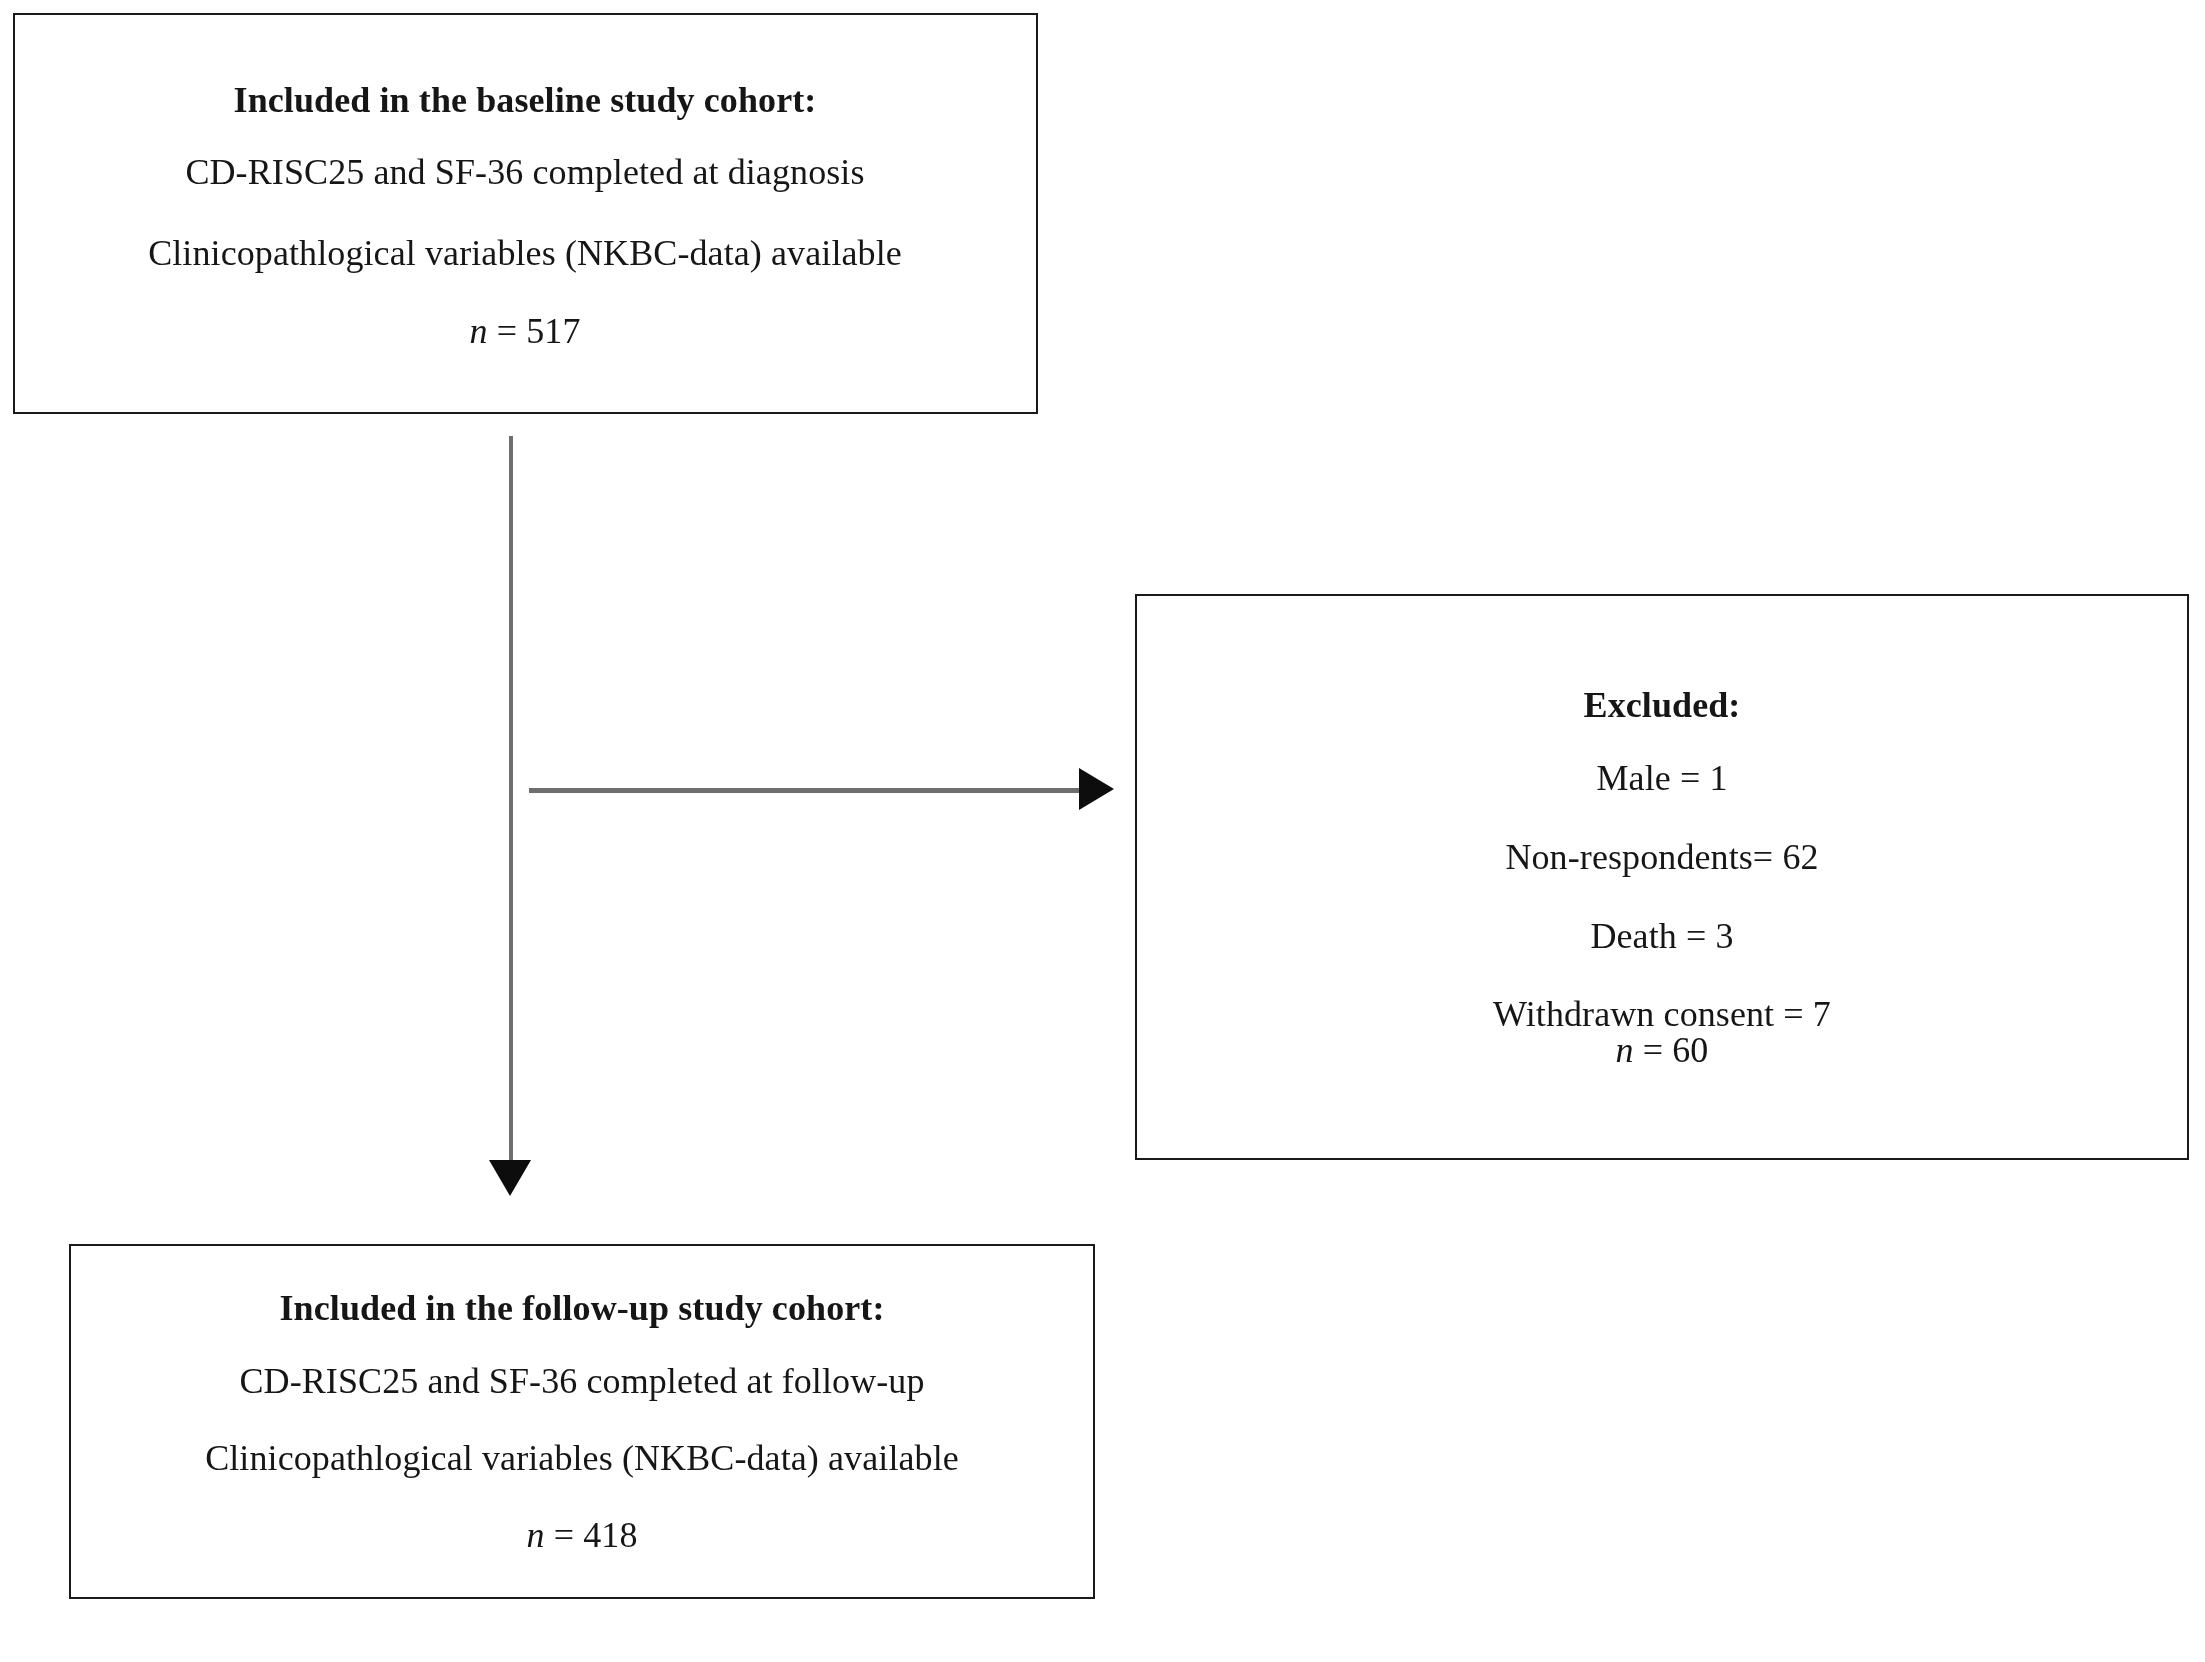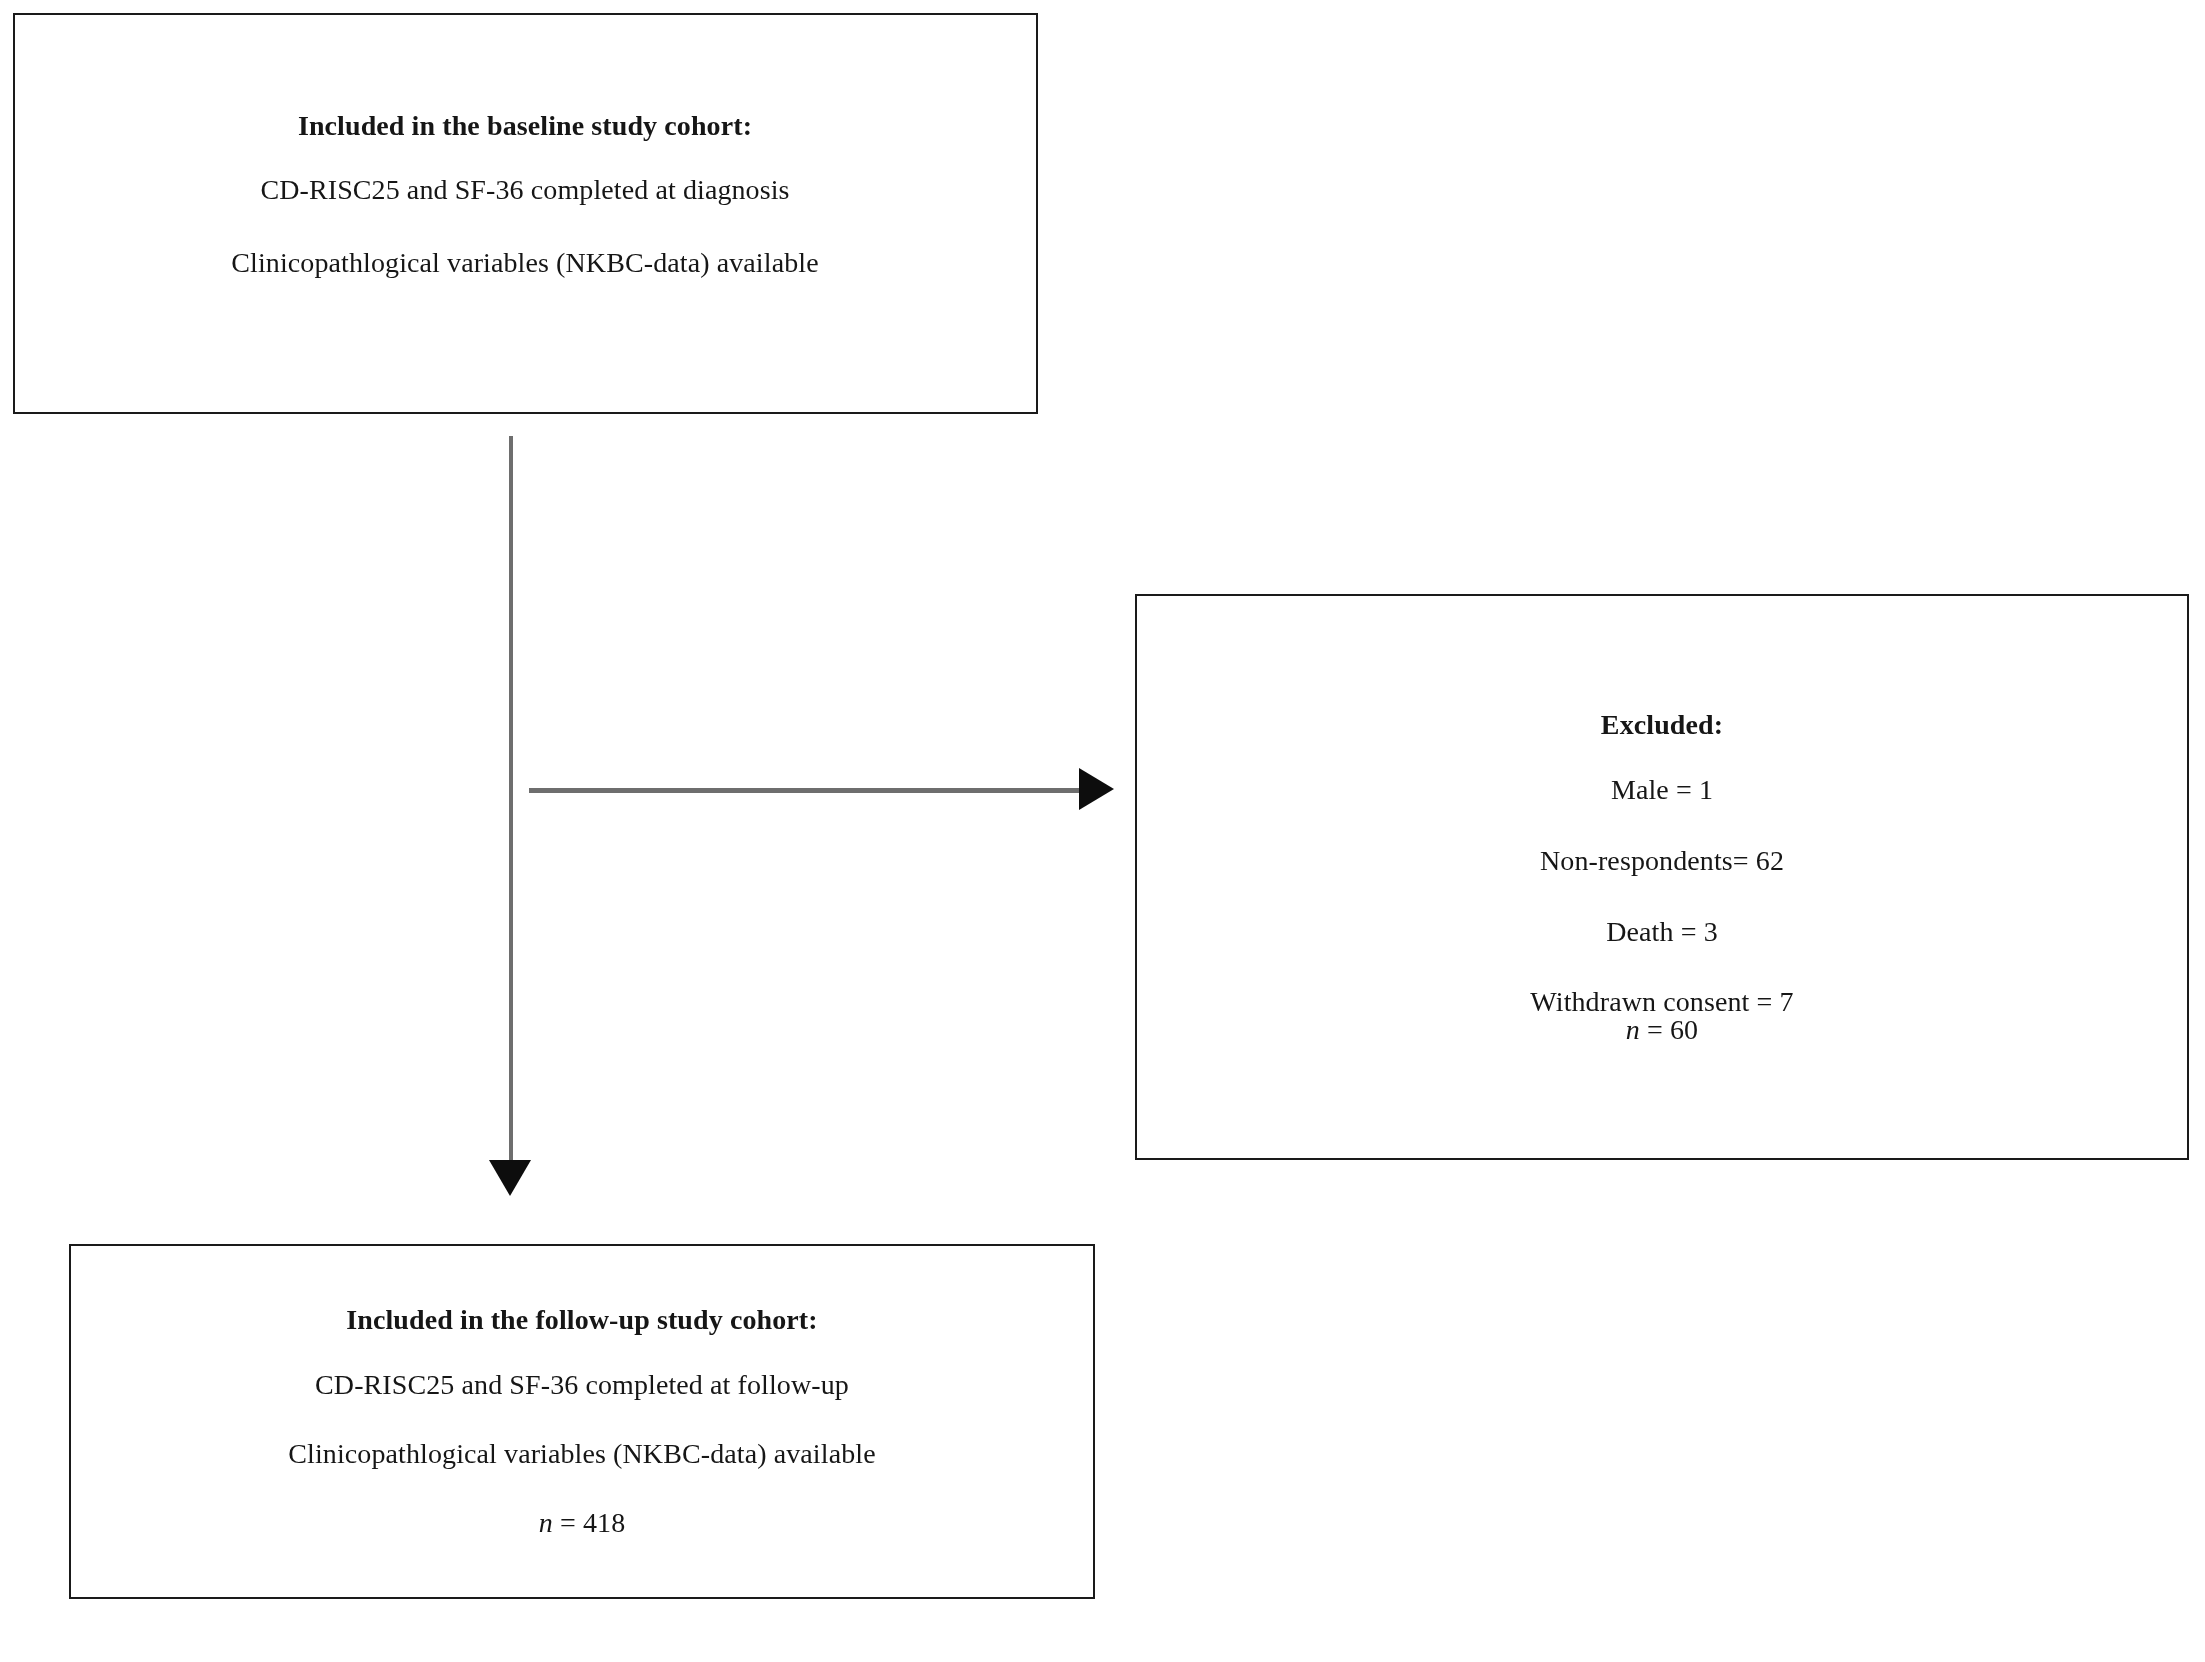--- a/index.html
+++ b/index.html
@@ -29,7 +29,7 @@
   .box-line {
     width: 100%;
     text-align: center;
-    font-size: 28px;
+    font-size: 36px;
     line-height: 1.0;
     white-space: nowrap;
     letter-spacing: 0.1px;

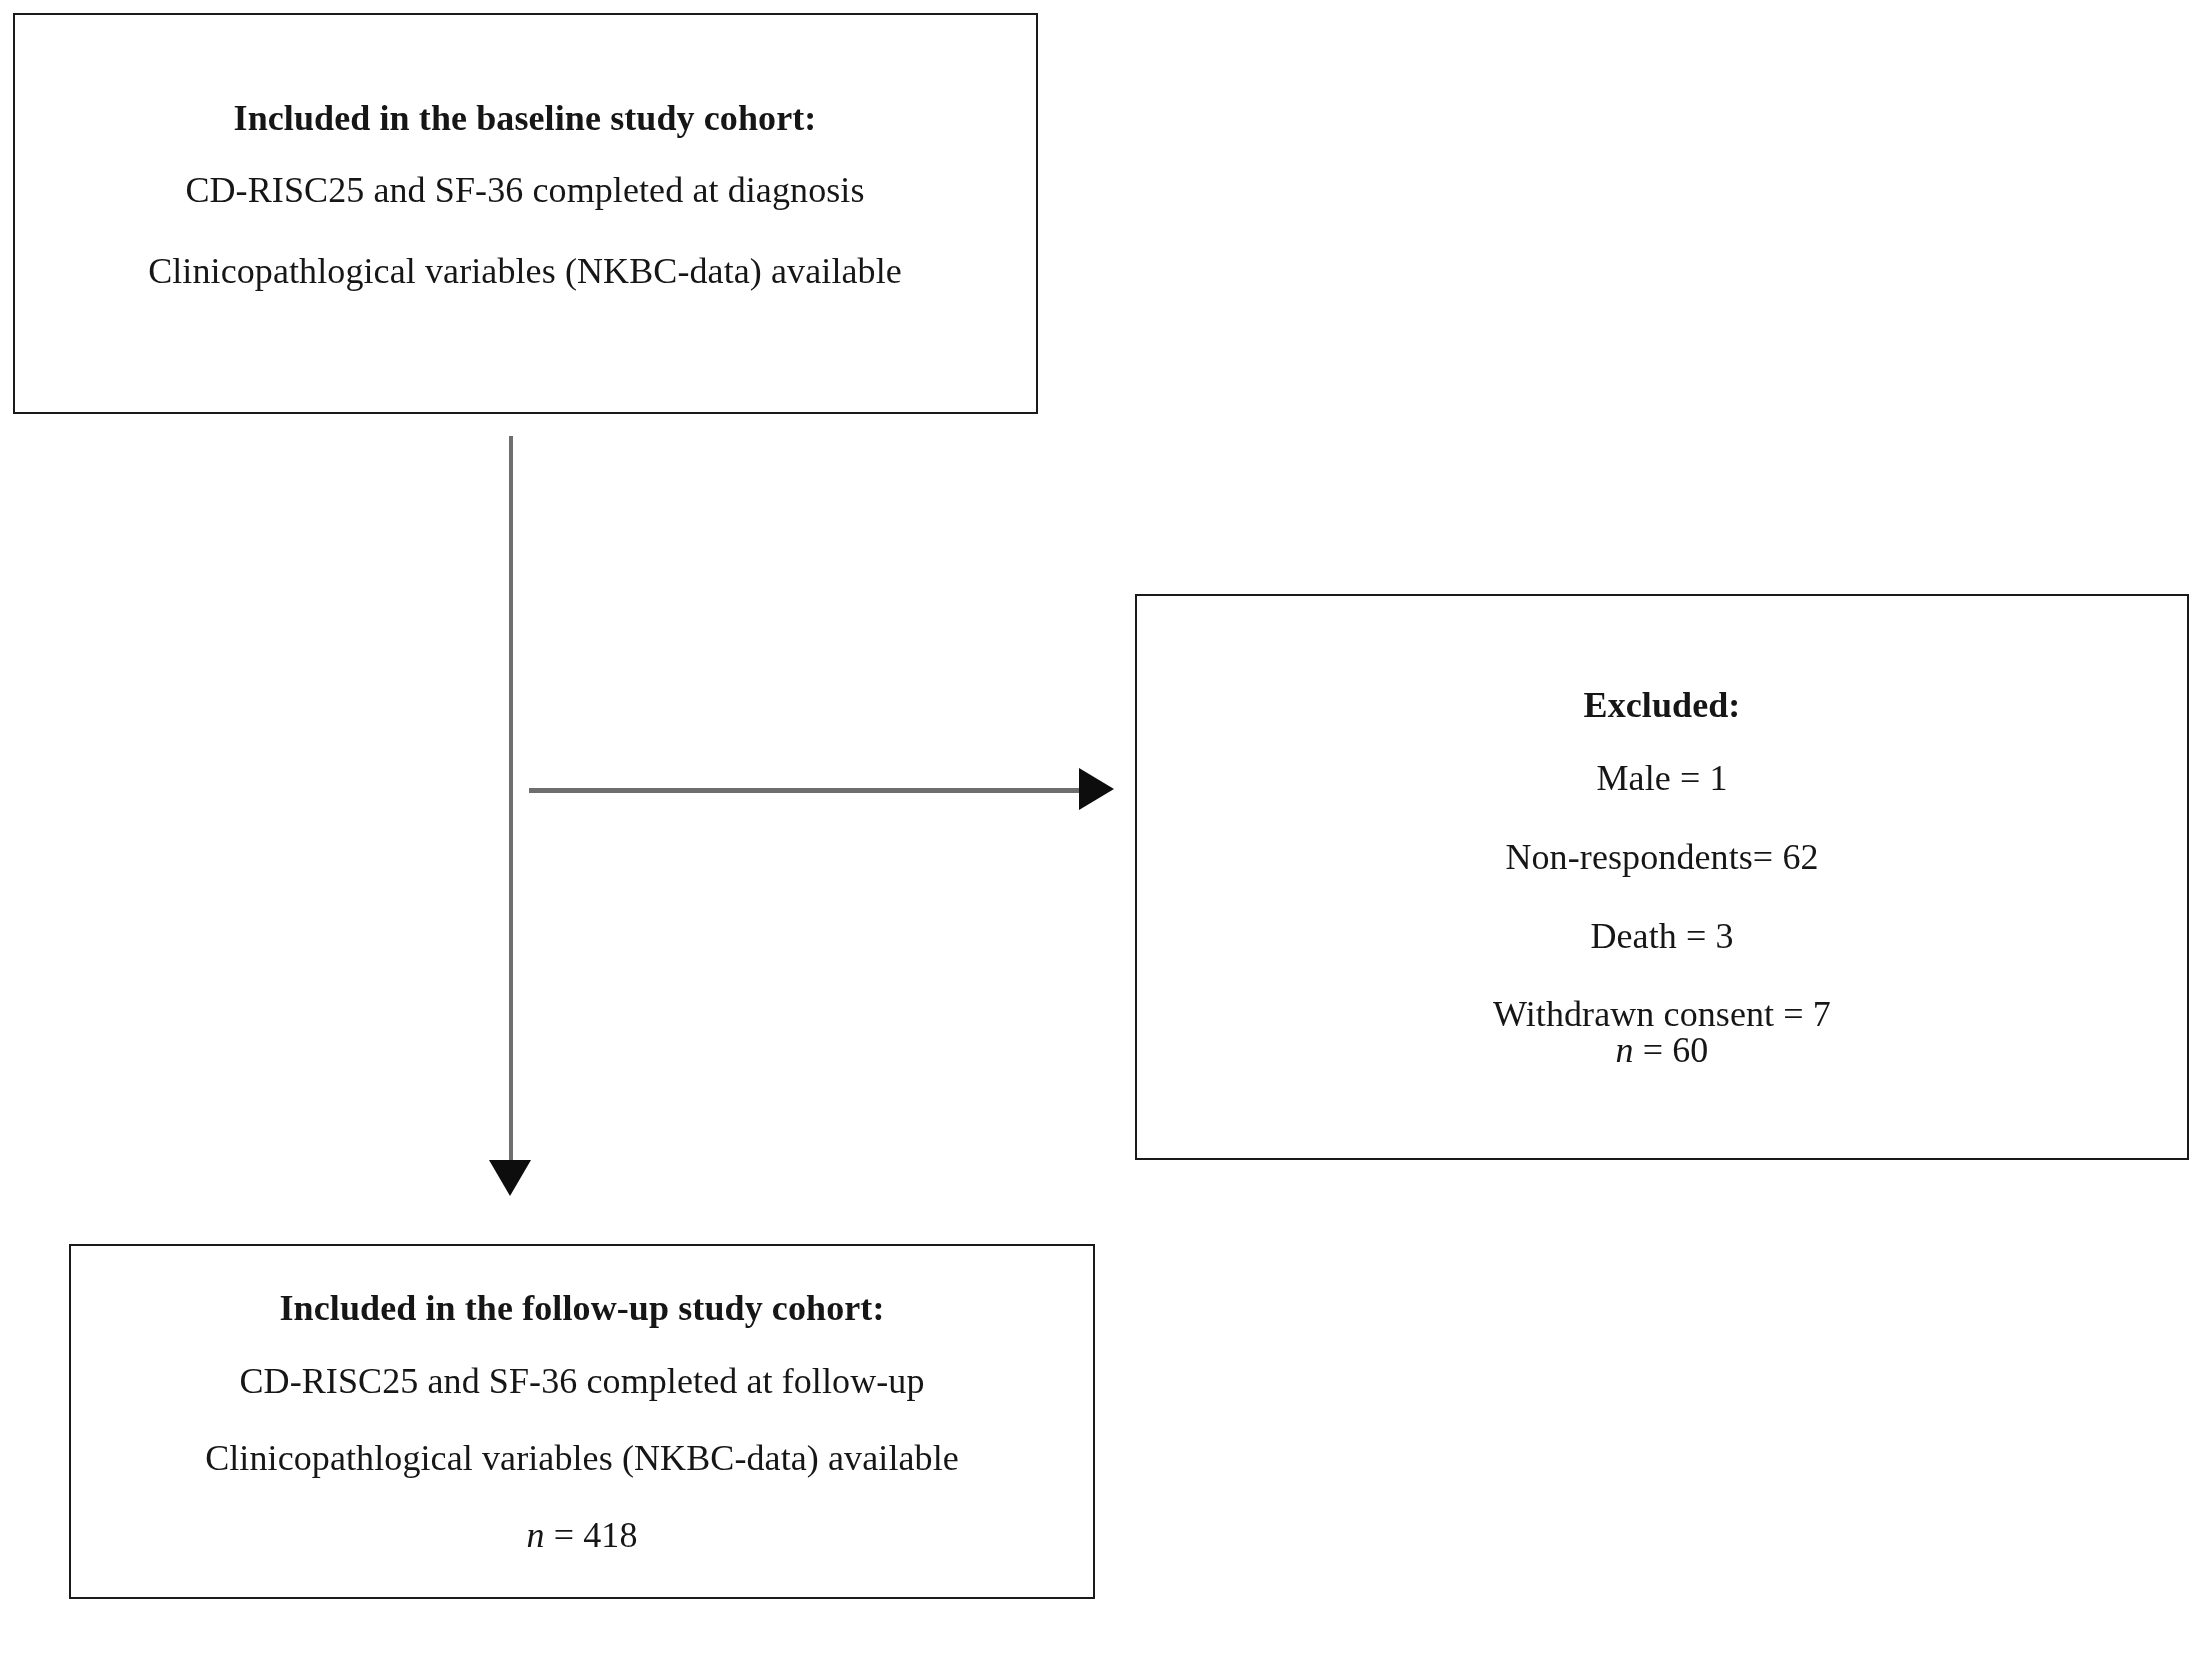--- a/index.html
+++ b/index.html
@@ -127,6 +127,7 @@
     <div class="box-line bold ln0">Included in the baseline study cohort:</div>
     <div class="box-line ln1">CD-RISC25 and SF-36 completed at diagnosis</div>
     <div class="box-line ln2">Clinicopathlogical variables (NKBC-data) available</div>
+    <div class="box-line ln3"><span class="ital">n</span><span> = </span><span>517</span></div>
   </div>
 
   <div class="conn-vertical"></div>

